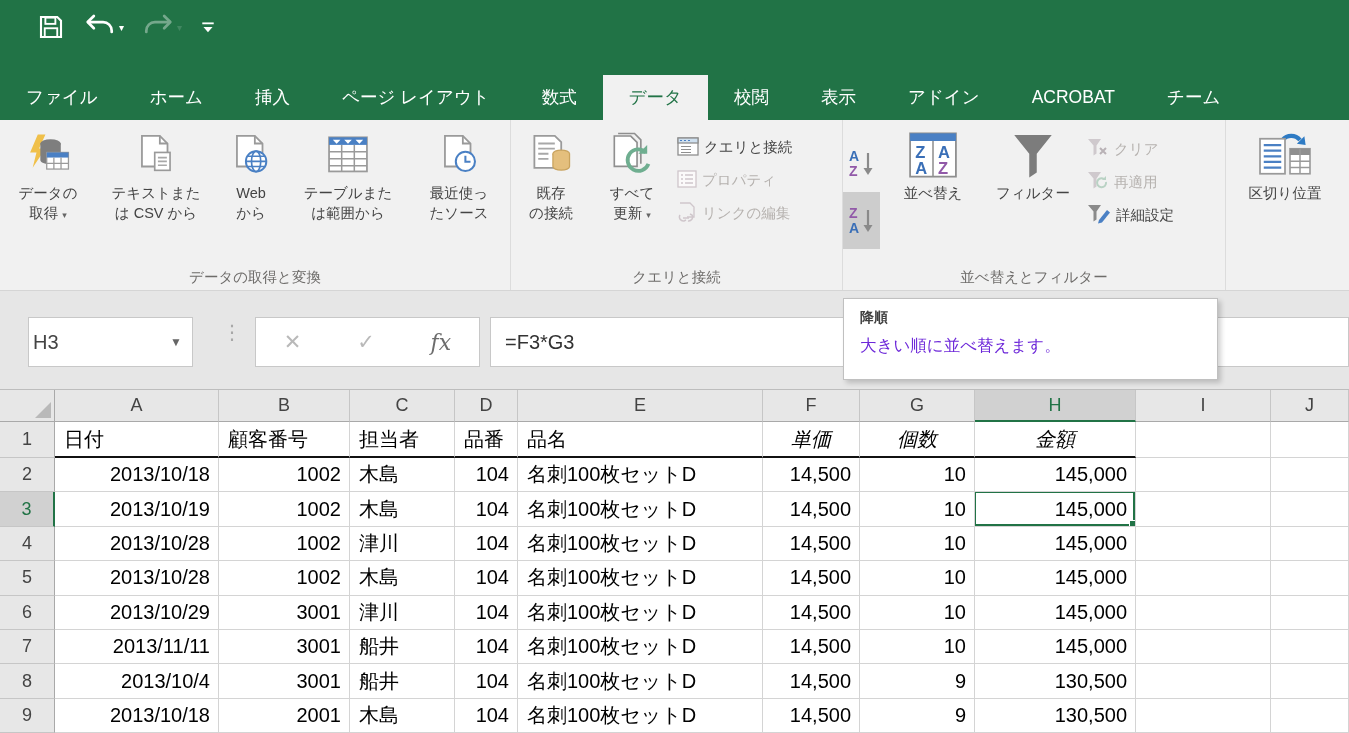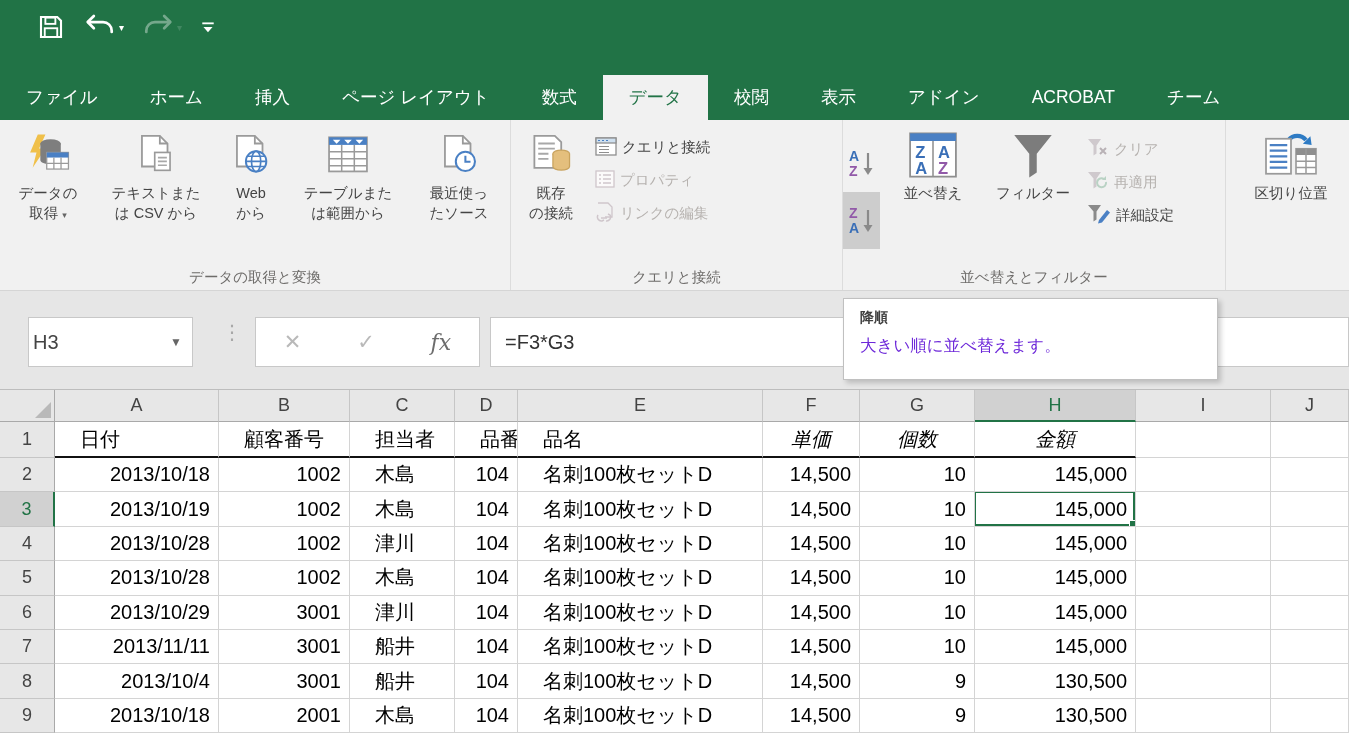--- a/index.html
+++ b/index.html
@@ -204,6 +204,18 @@
         <span>既存</span>
         <span>の接続</span>
       </div>
+      <div class="bigbtn" style="width:82px">
+        <span class="bicon">
+          <svg width="48" height="48" viewBox="0 0 38 38">
+              <path d="M5 4 h13 l5 5 v19 h-18 z" fill="#fff" stroke="#8f8f8f" stroke-width="1.3"></path>
+              <path d="M8 2 h13 l5 5 v19" fill="none" stroke="#8f8f8f" stroke-width="1.3"></path>
+              <path d="M30 17 a8.5 8.5 0 1 0 2 9" fill="none" stroke="#6fae90" stroke-width="3"></path>
+              <path d="M31 11 v7 h-7 z" fill="#6fae90"></path>
+            </svg>
+        </span>
+        <span>すべて</span>
+        <span><span>更新</span> <span class="dd-small">▾</span></span>
+      </div>
       <div class="smallcol" style="width:168px">
         <div class="smallbtn">
           <span>

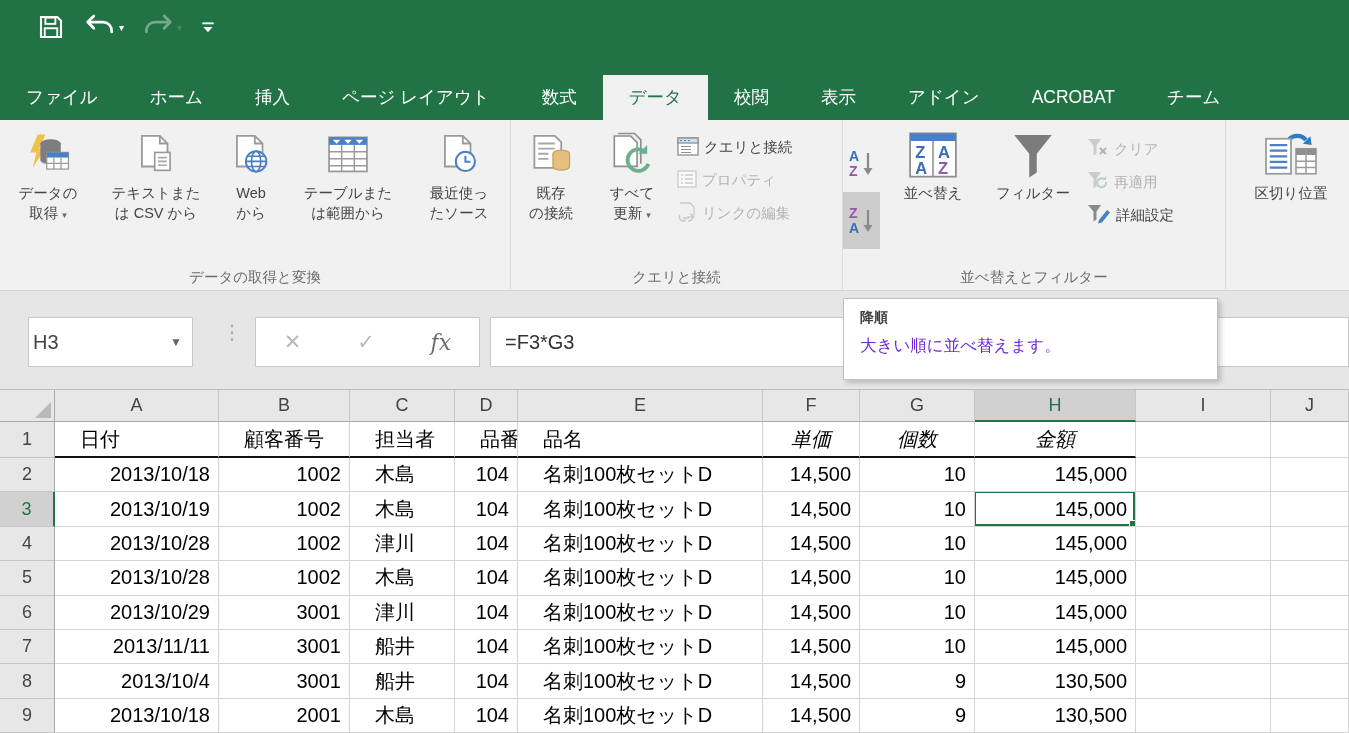--- a/index.html
+++ b/index.html
@@ -329,7 +329,7 @@
   </div>
 
   <div class="rgroup" style="width:124px; border-right:none">
-    <div class="rgcontent" style="justify-content:flex-end">
+    <div class="rgcontent" style="justify-content:flex-start">
       <div class="bigbtn" style="width:118px">
         <span class="bicon">
           <svg width="60" height="54" viewBox="0 0 48 42">

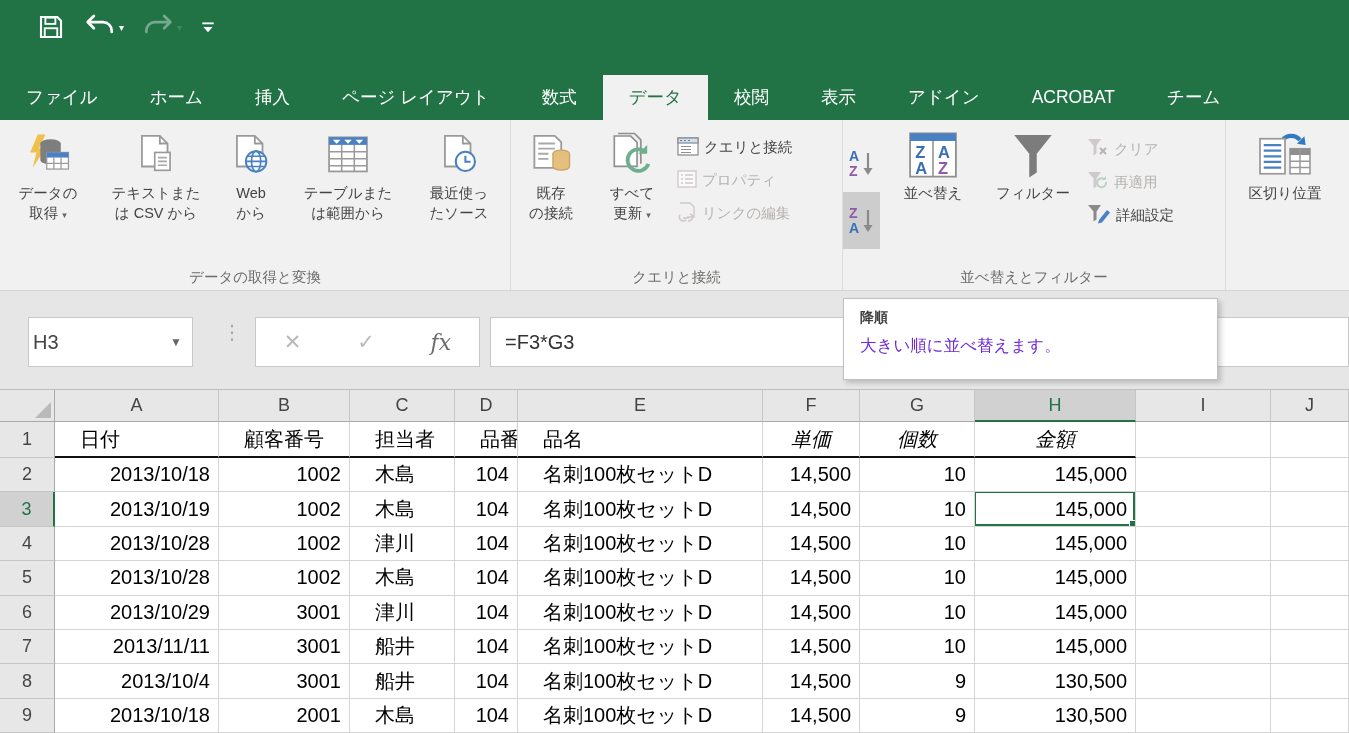--- a/index.html
+++ b/index.html
@@ -62,7 +62,7 @@
   .rowhdr.sel { background:#d1d1d1; color:#217346; border-right:2px solid #217346; }
   .cell { border-right:1px solid #d4d4d4; border-bottom:1px solid #d4d4d4; display:flex; align-items:center; font-size:20px; color:#000; flex:none; position:relative; white-space:nowrap; overflow:hidden; }
   .srow.r1 .cell.th { border-bottom:2.5px solid #111; }
-  .cell.al { justify-content:flex-start; padding-left:25px; }
+  .cell.al { justify-content:flex-start; padding-left:9px; }
   .cell.ar { justify-content:flex-end; padding-right:8px; }
   .cell.ac { justify-content:center;font-style:italic; }
   .col-A{width:164px}.col-B{width:131px}.col-C{width:105px}.col-D{width:63px}.col-E{width:245px}

